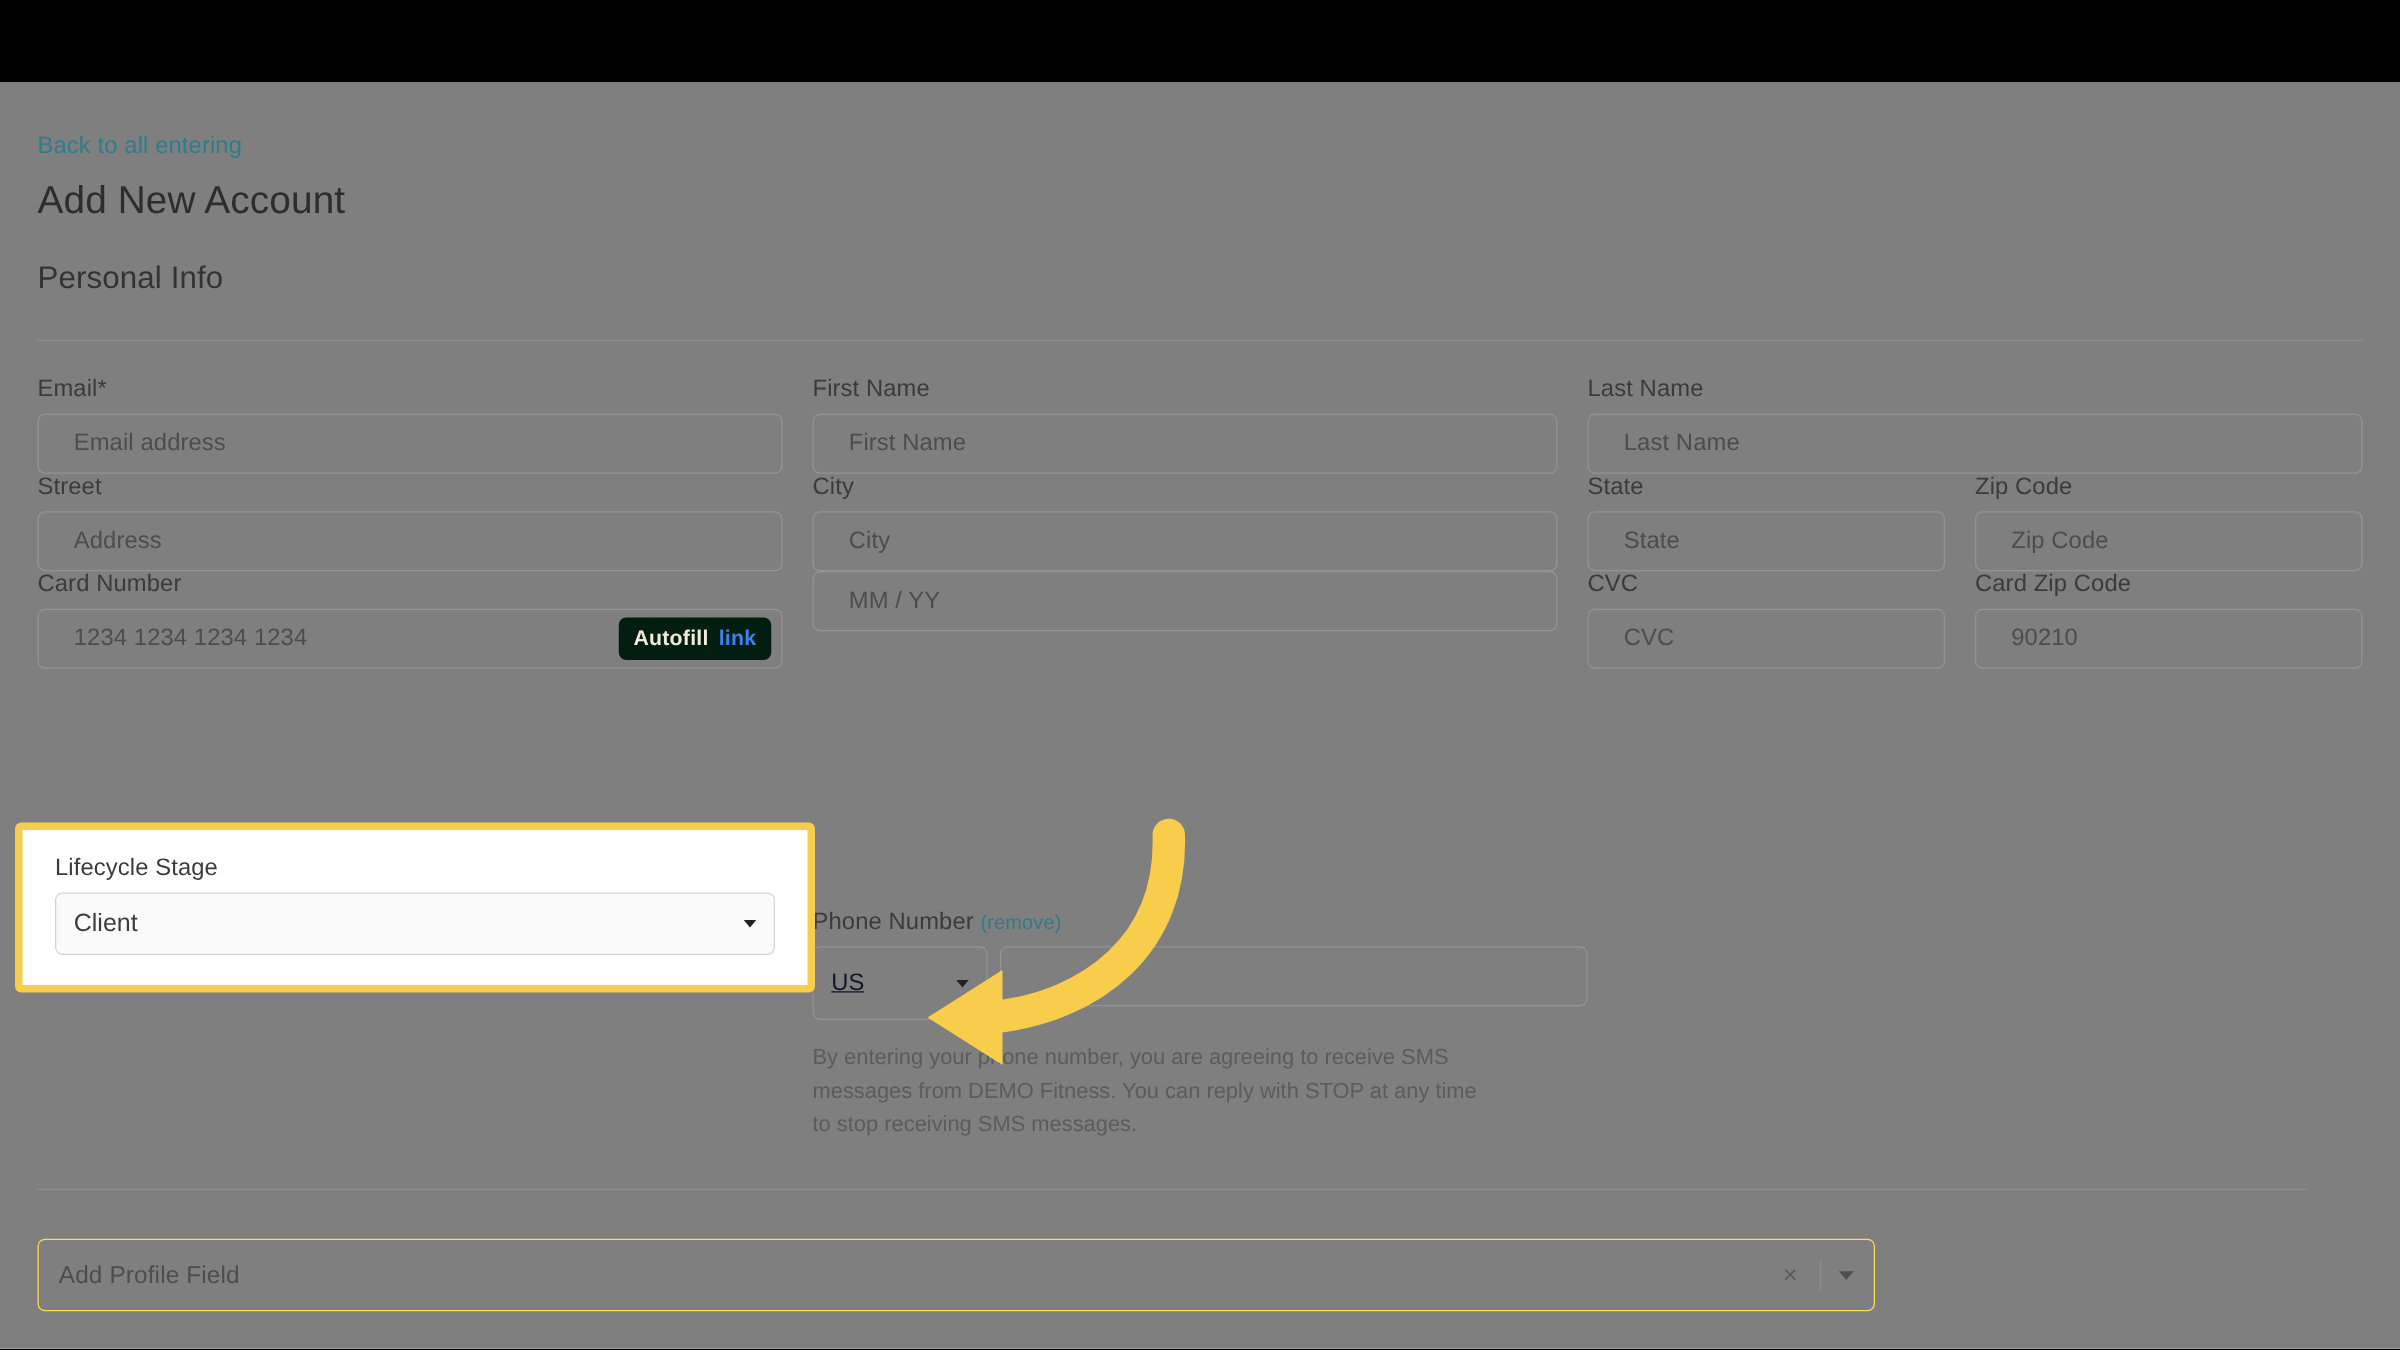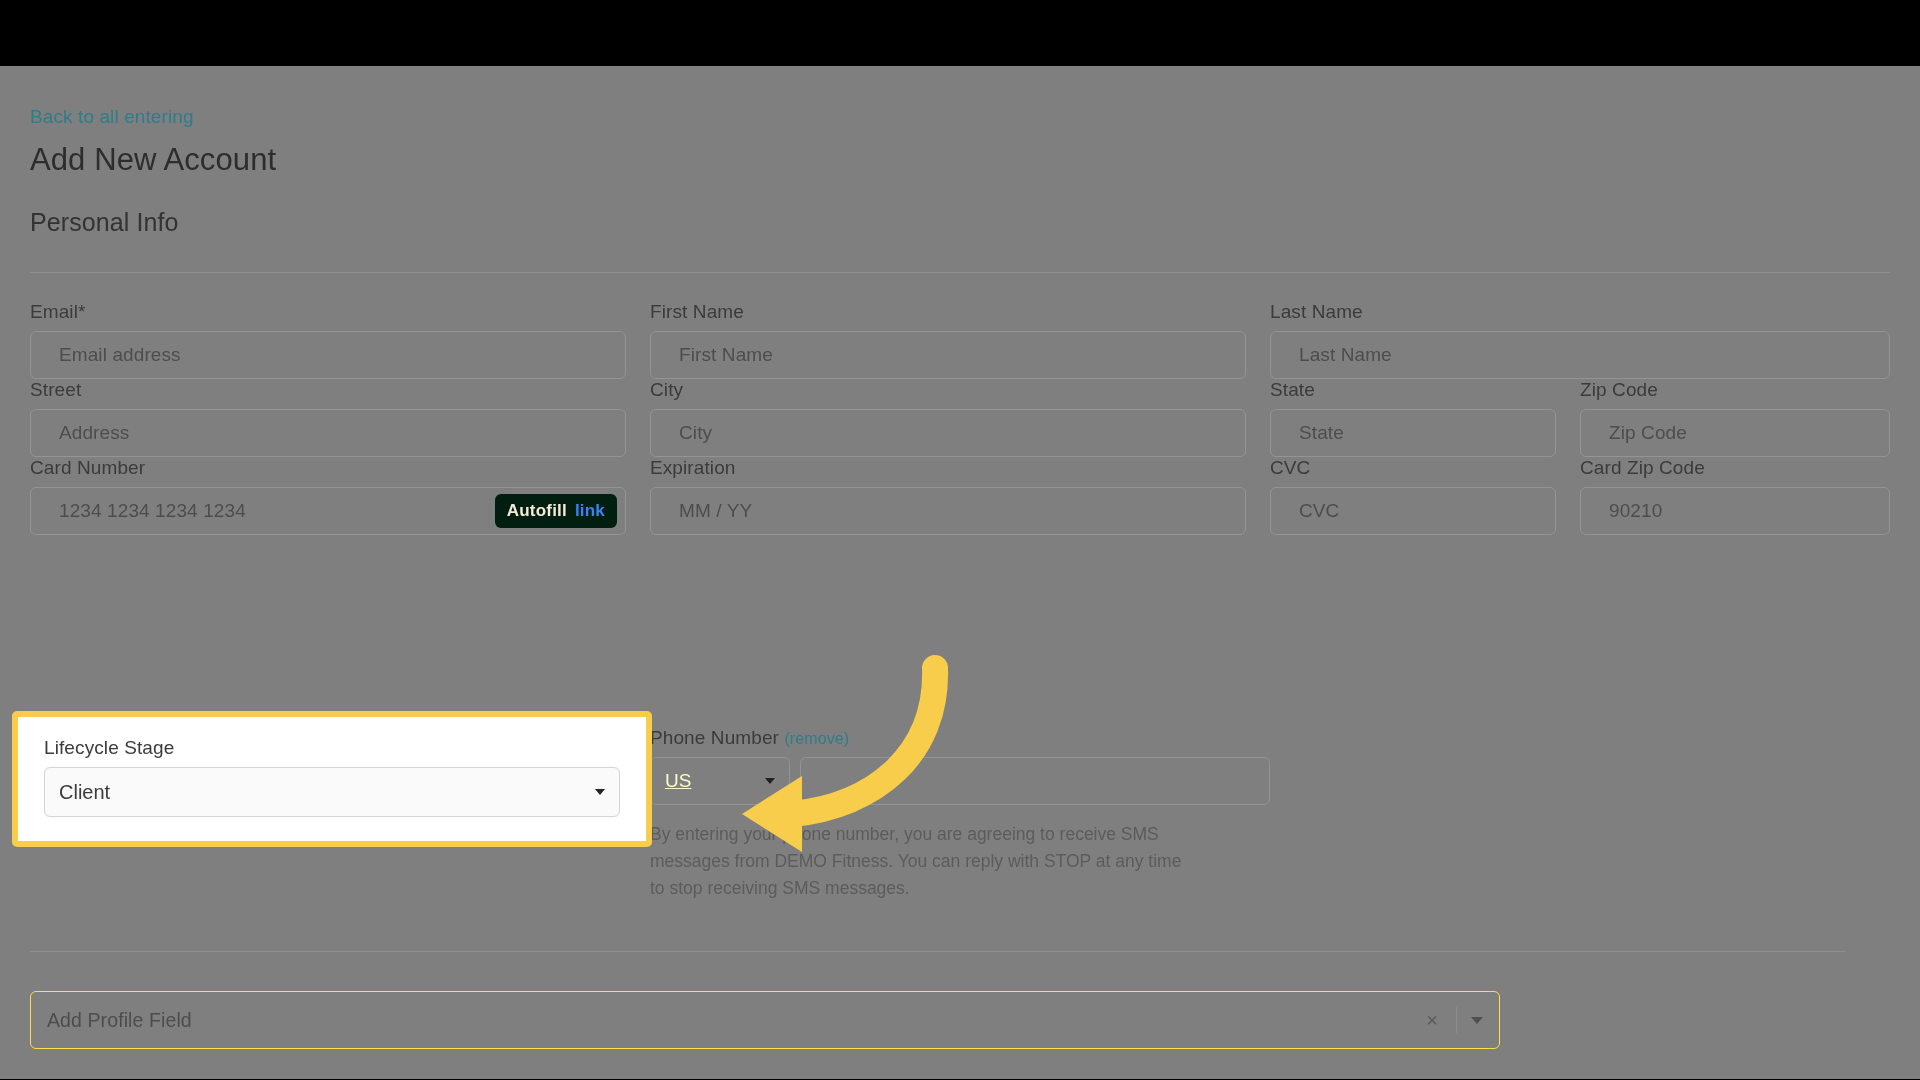--- a/index.html
+++ b/index.html
@@ -370,7 +370,6 @@
             </div>
           </div>
           <div class="field w-exp">
-            <div class="field-label">Expiration</div>
             <div class="input">
               <span class="ph">MM / YY</span>
             </div>

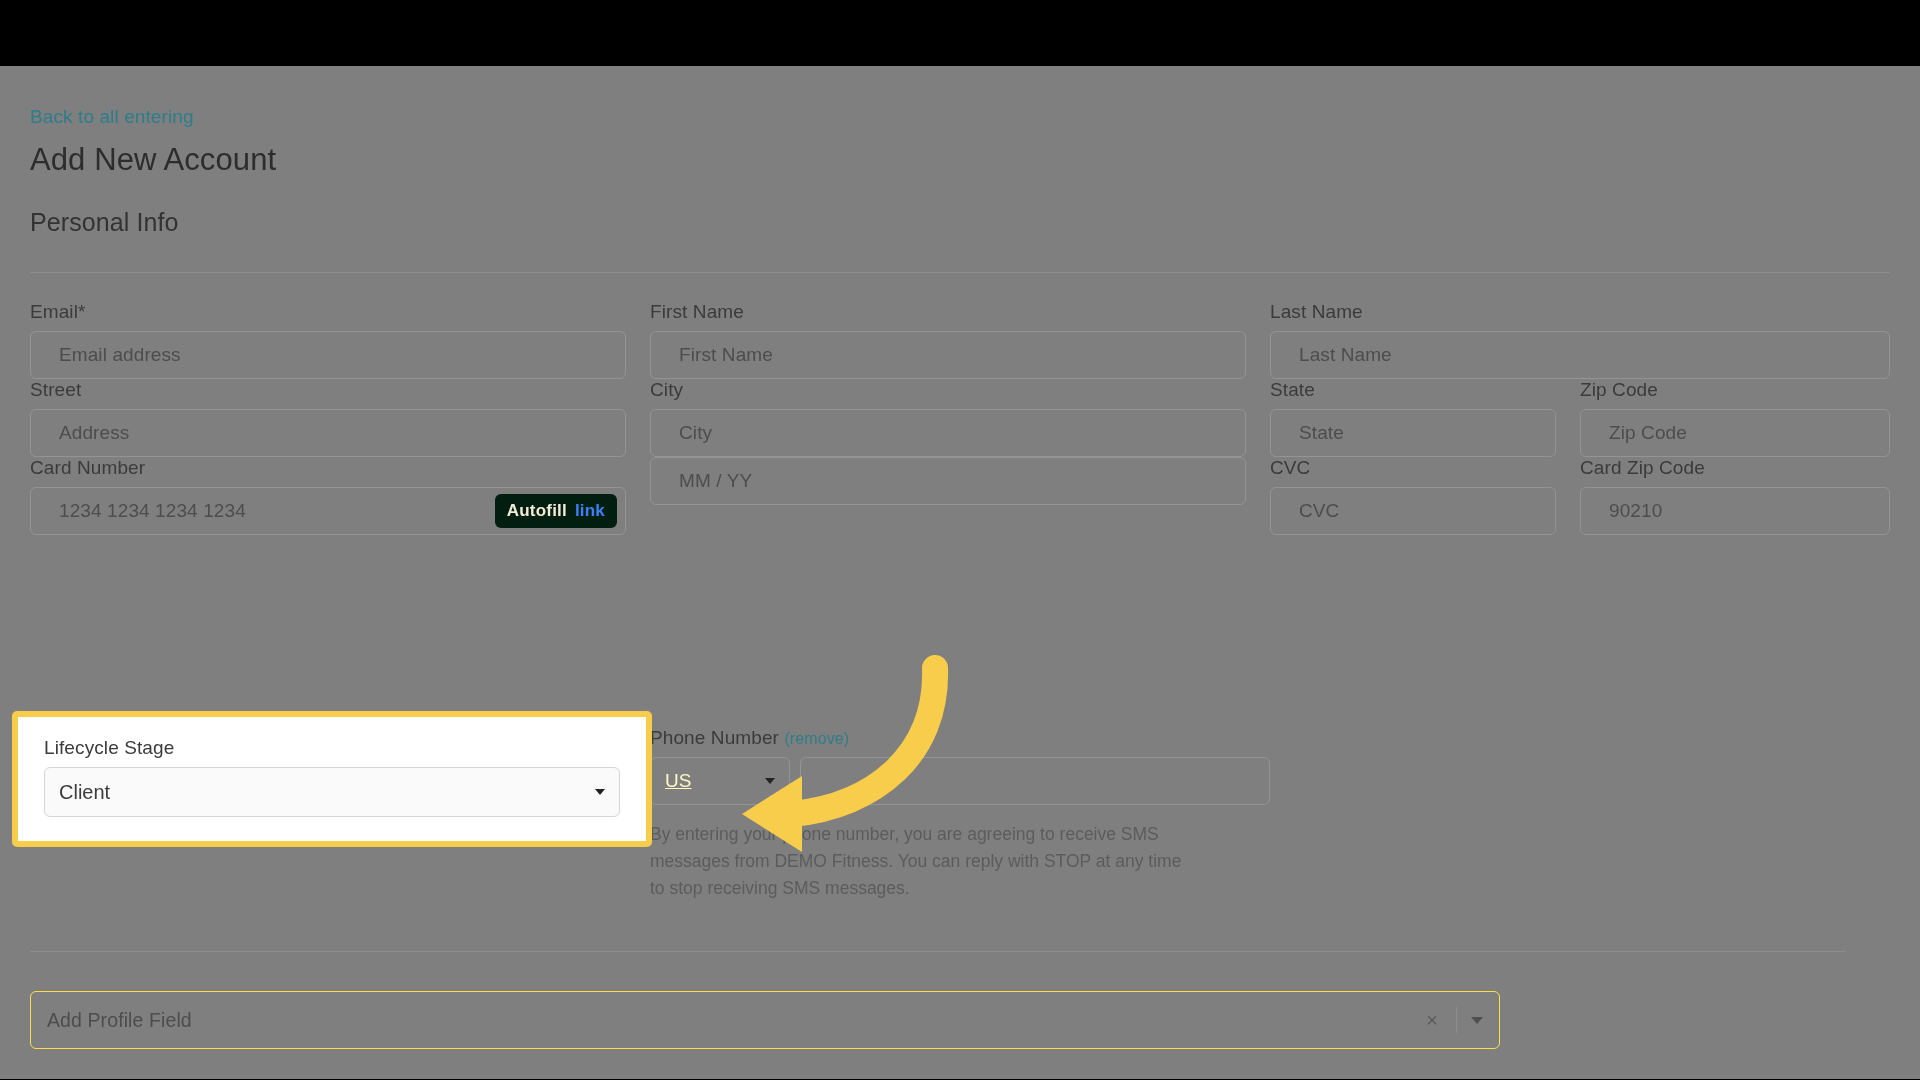--- a/index.html
+++ b/index.html
@@ -165,7 +165,7 @@
   .highlight-wrap {
     position: absolute;
     left: -18px;
-    top: 645px;
+    top: 592px;
     width: 640px;
     border: 6px solid #f7cd4b;
     border-radius: 5px;

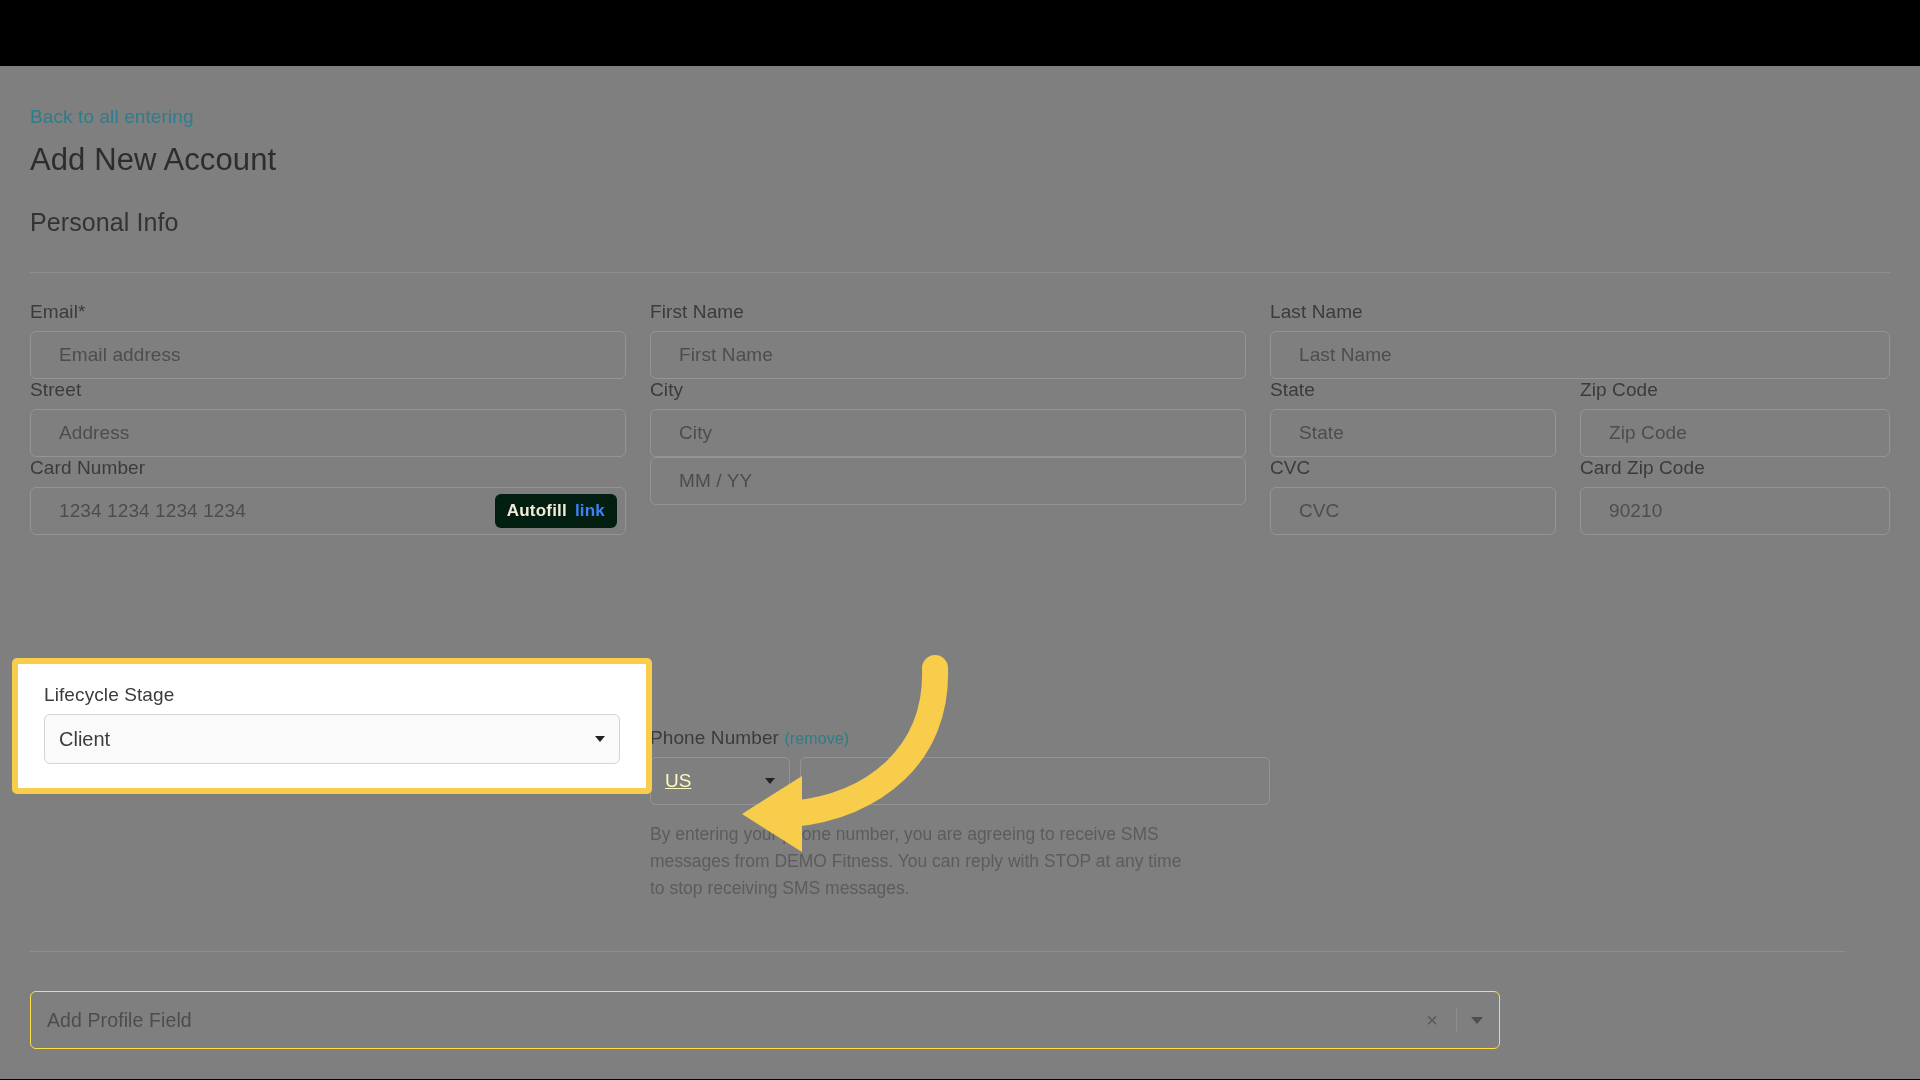--- a/index.html
+++ b/index.html
@@ -205,7 +205,7 @@
   .phone-inputs { display: flex; gap: 10px; }
   .country-select {
     width: 140px;
-    height: 48px;
+    height: 59px;
     border: 1px solid #949494;
     border-radius: 6px;
     display: flex;
@@ -213,7 +213,7 @@
     justify-content: space-between;
     padding: 0 14px;
     font-size: 19px;
-    color: #fef9c3;
+    color: #0f172a;
     cursor: pointer;
     text-decoration: underline;
   }

